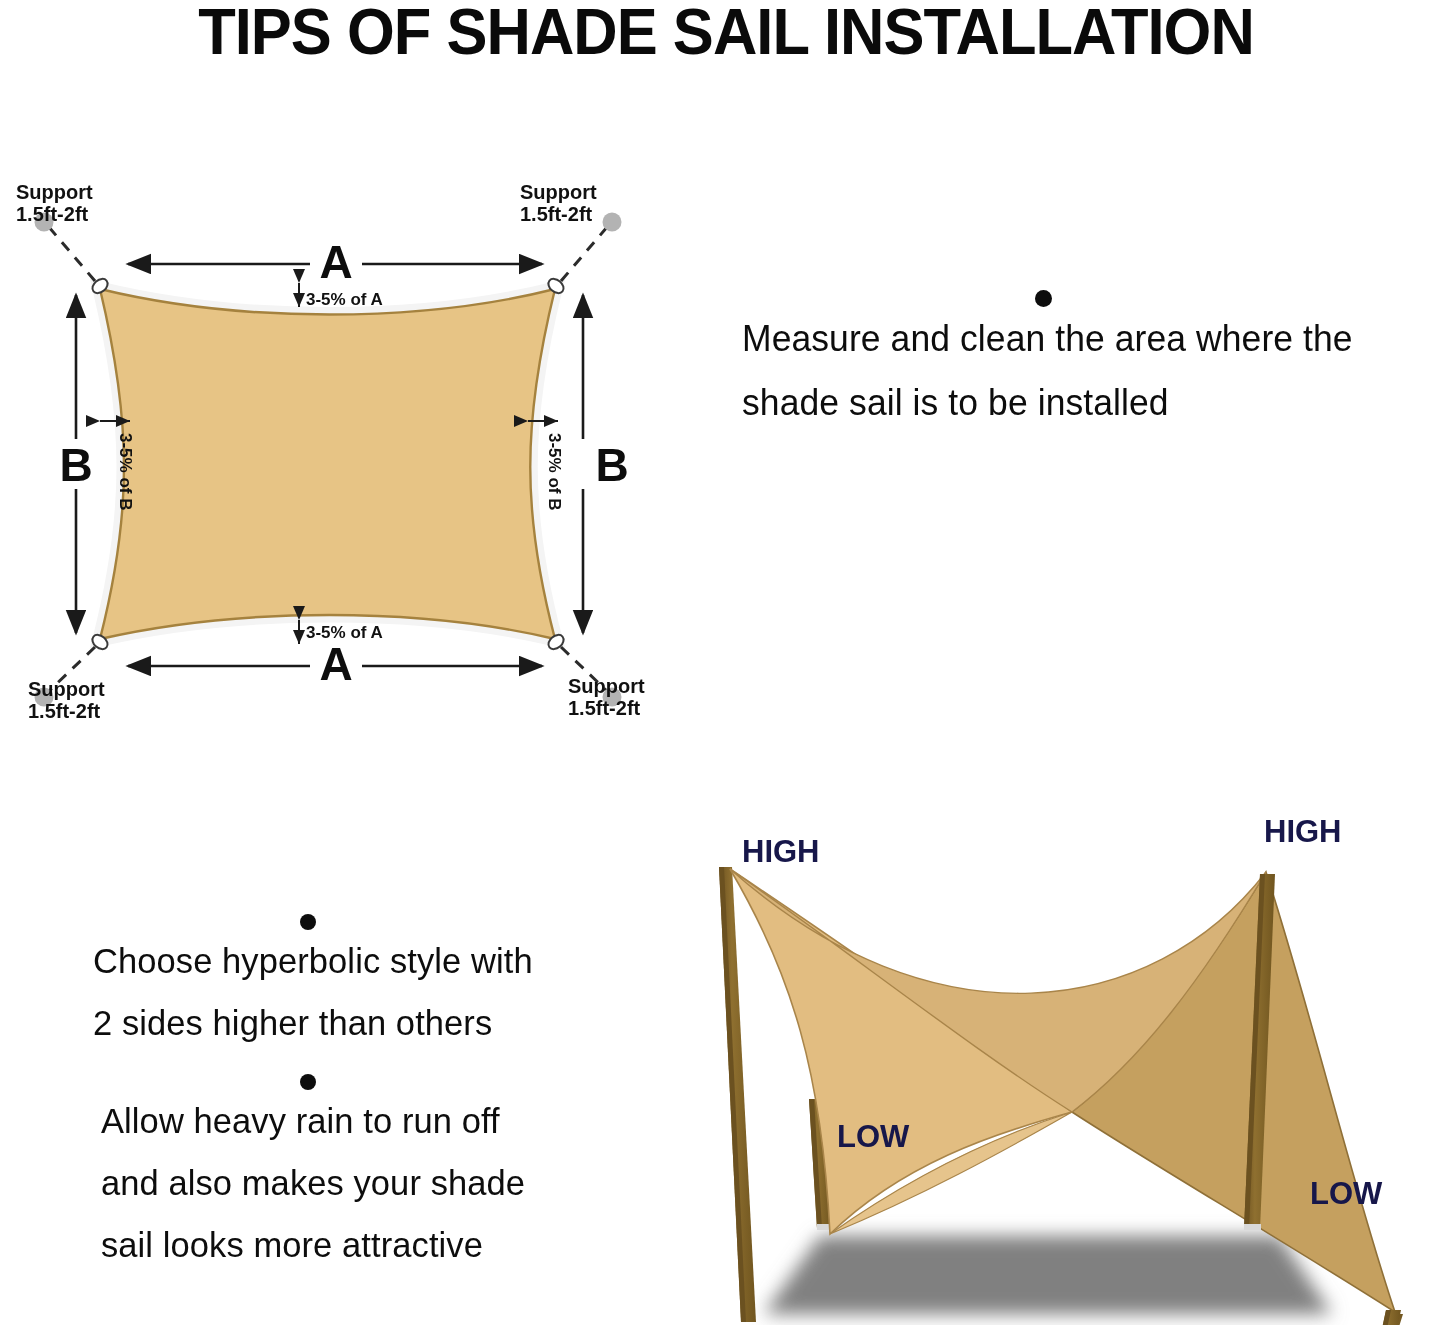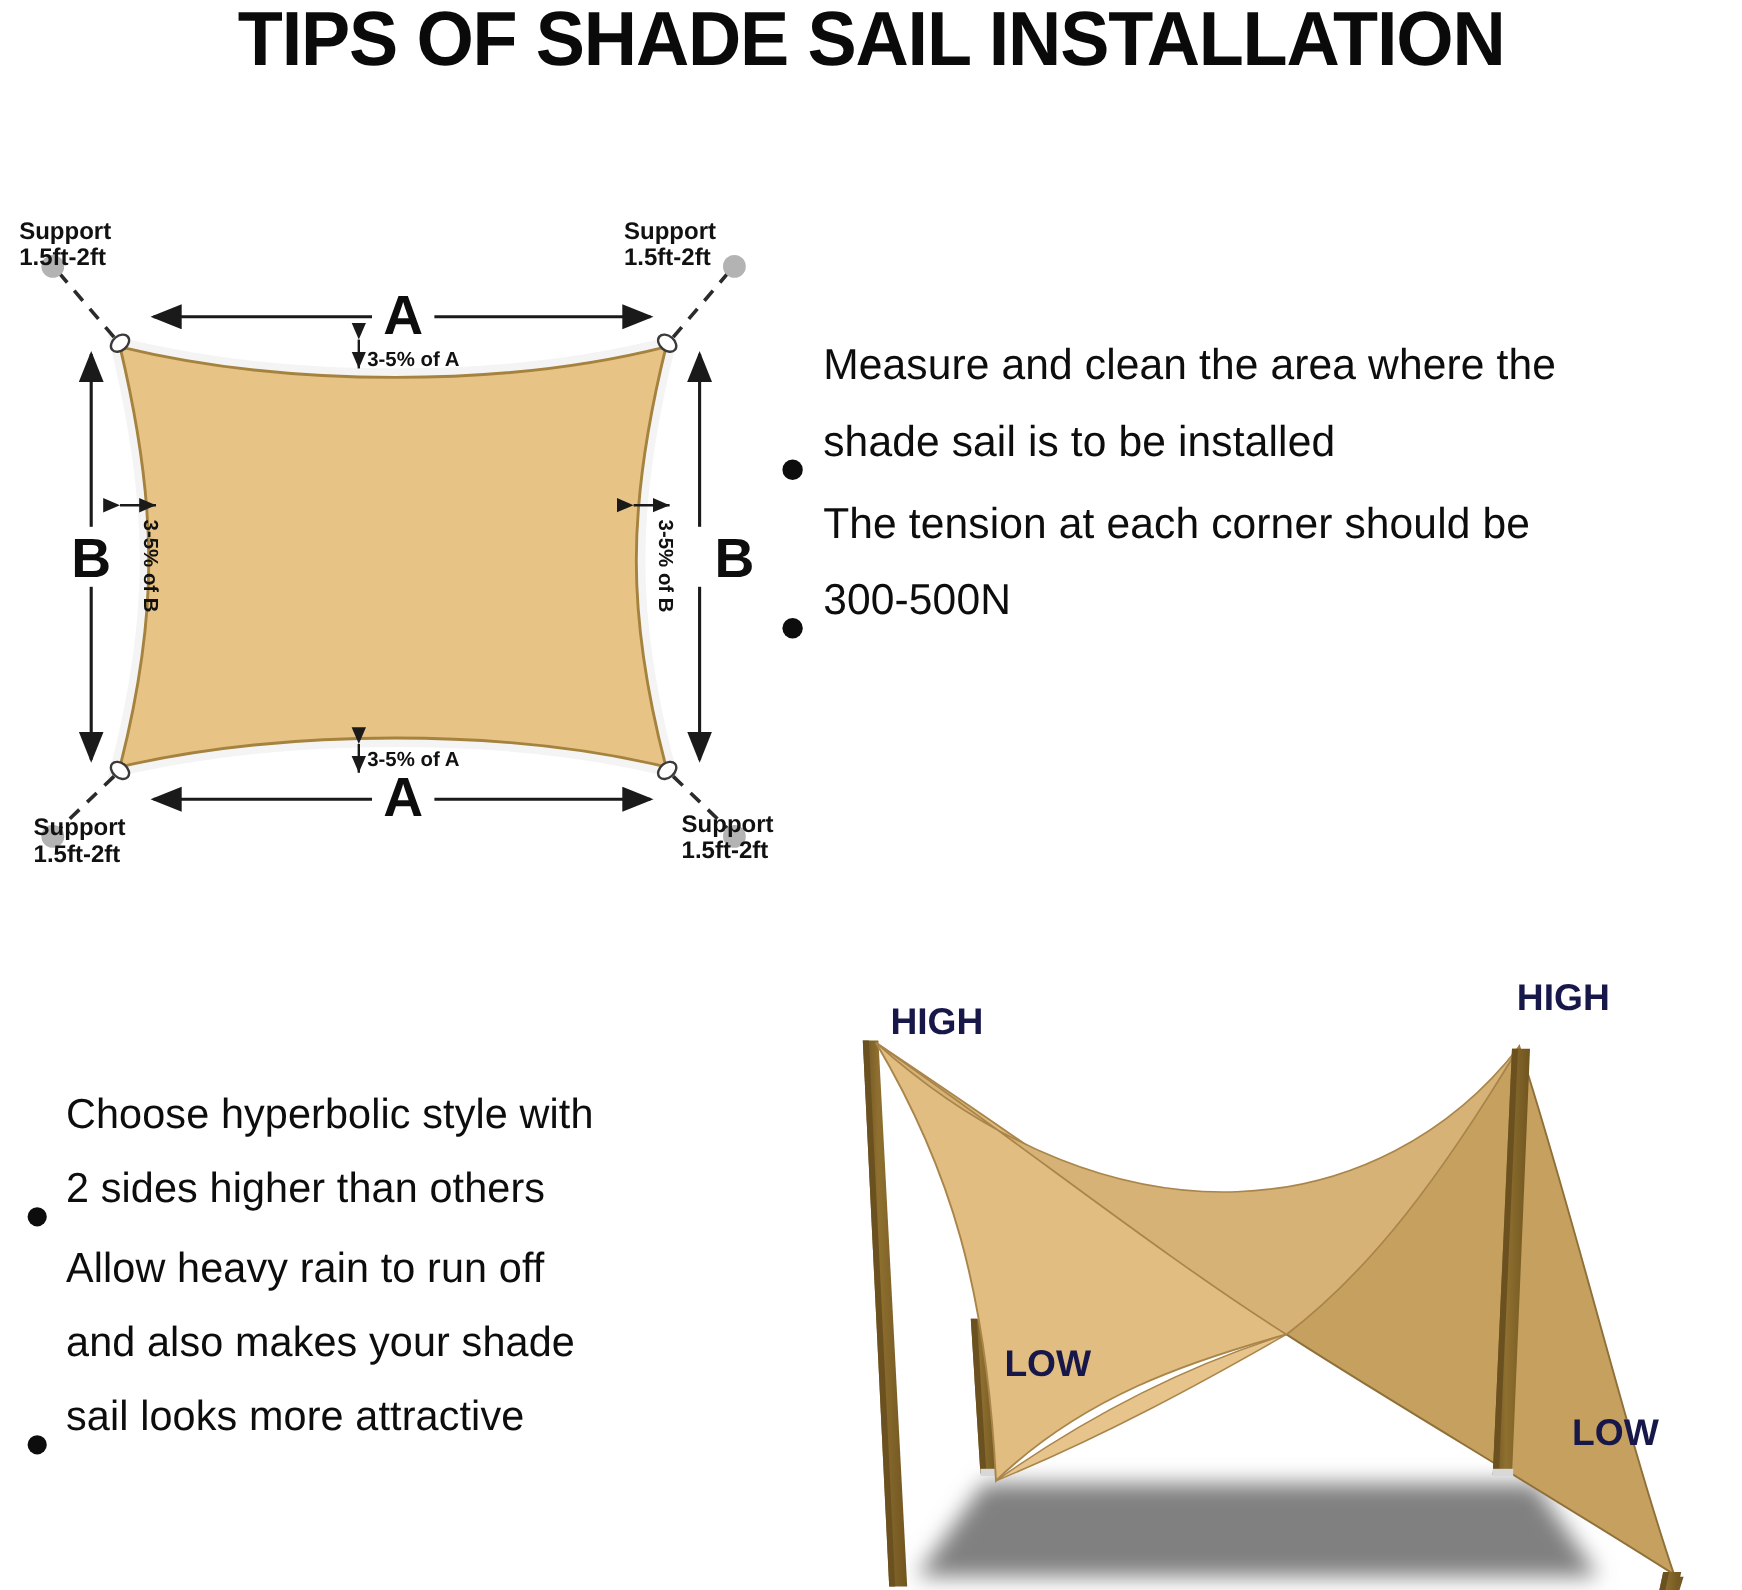--- a/index.html
+++ b/index.html
@@ -53,8 +53,9 @@
   }
   .bullet-row {
     display: flex;
-    align-items: flex-end;
+    align-items: center;
     margin-bottom: 4px;
+    flex-direction: column;
   }
   .bullet-dot {
     flex: 0 0 auto;

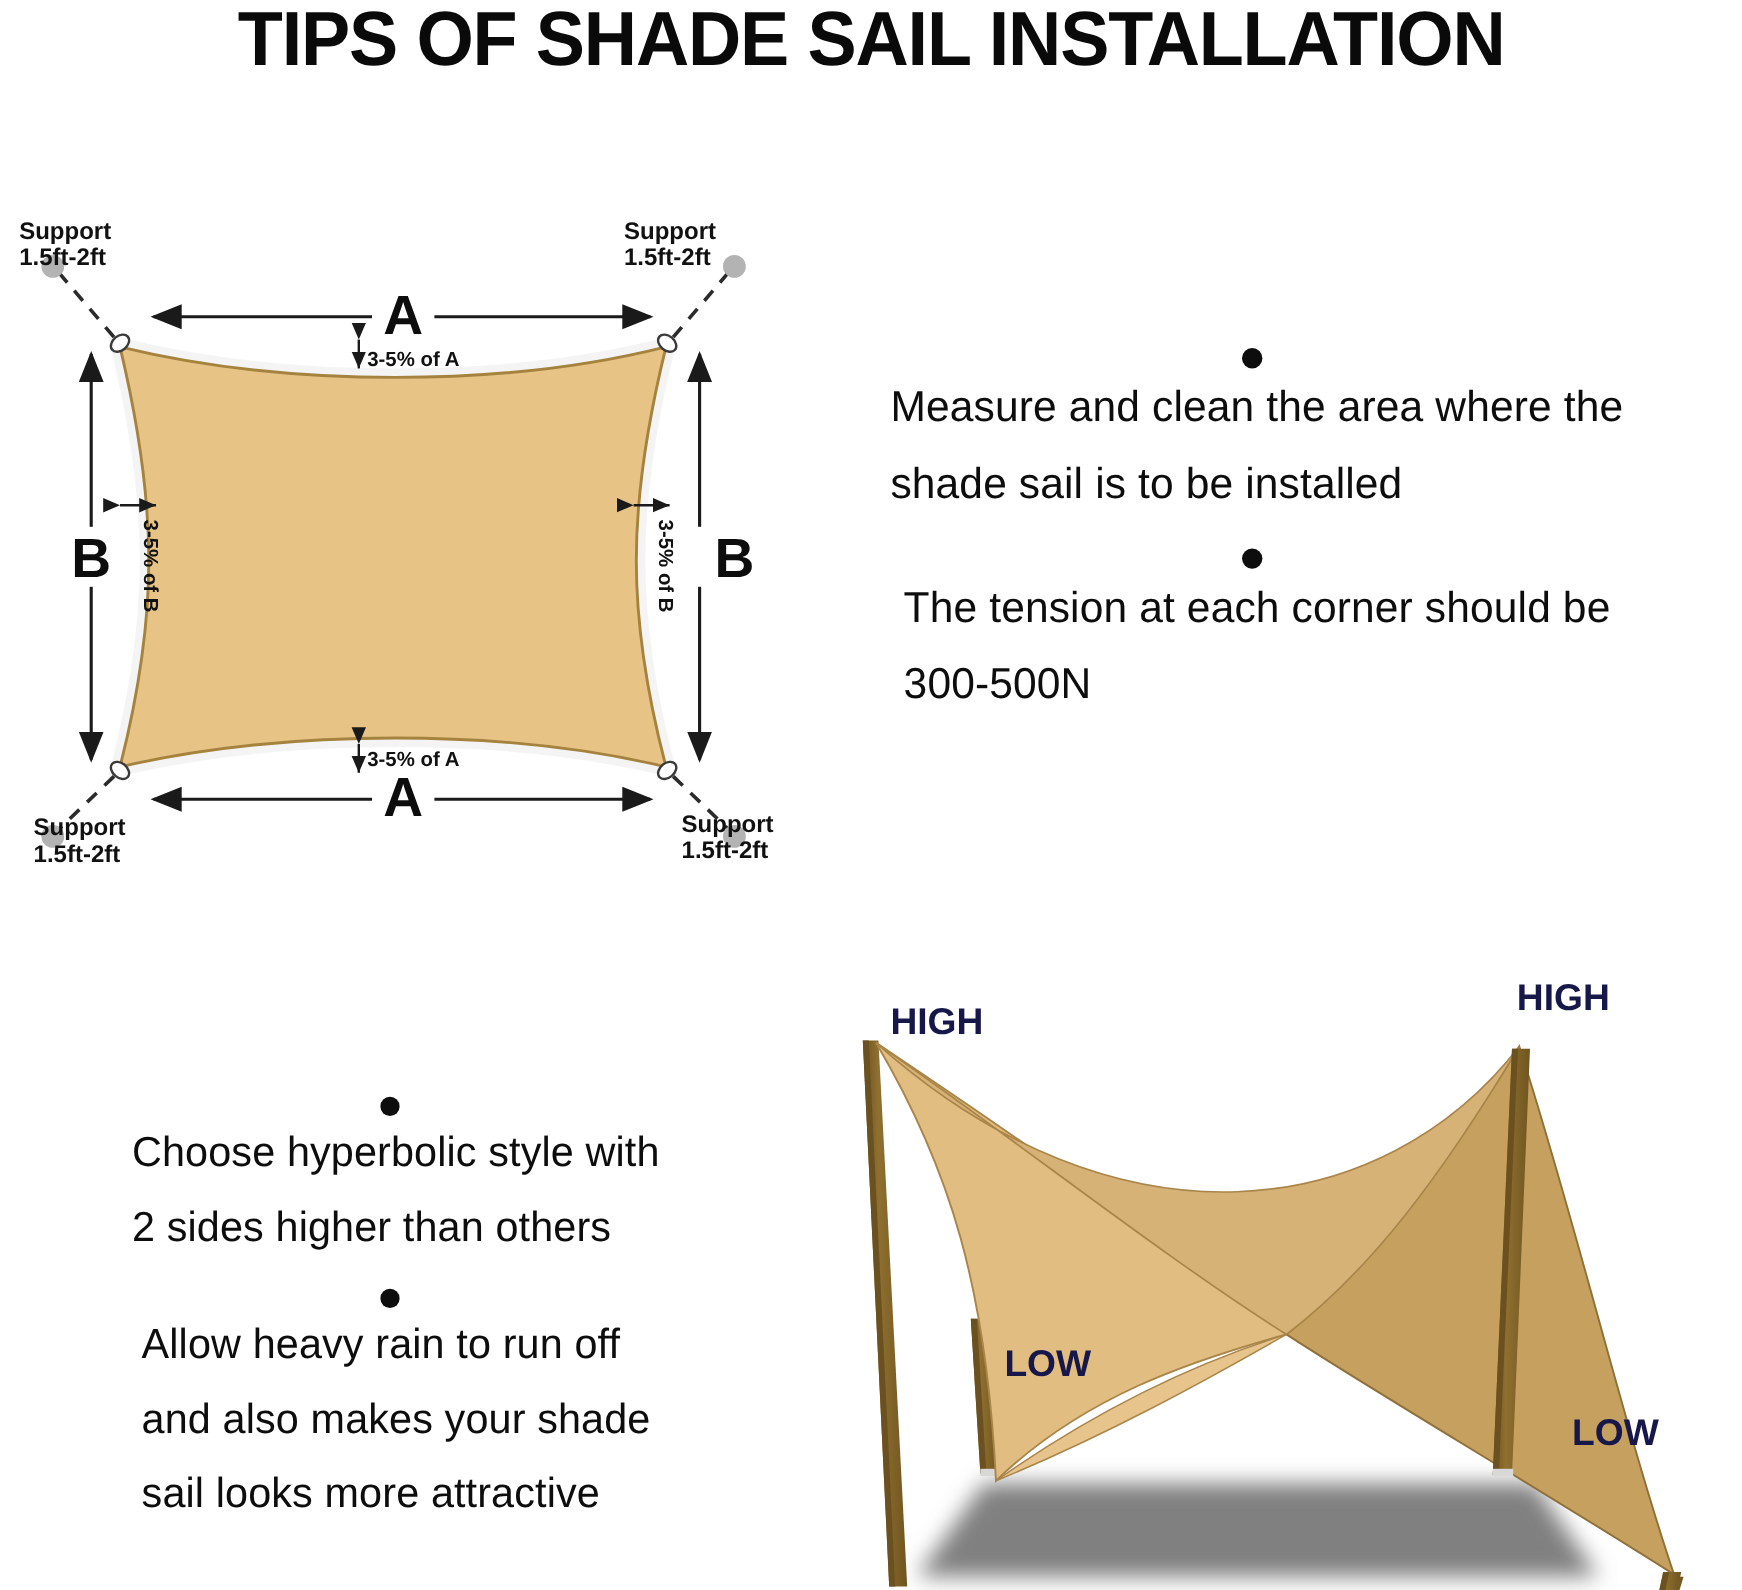--- a/index.html
+++ b/index.html
@@ -218,13 +218,6 @@
     <span class="bullet-text">
       <span>Measure and clean the area where the</span><br>
       <span>shade sail is to be installed</span>
-    </span>
-  </div>
-  <div class="bullet-row">
-    <span class="bullet-dot"></span>
-    <span class="bullet-text">
-      <span>The tension at each corner should be</span><br>
-      <span>300-500N</span>
     </span>
   </div>
 </div>

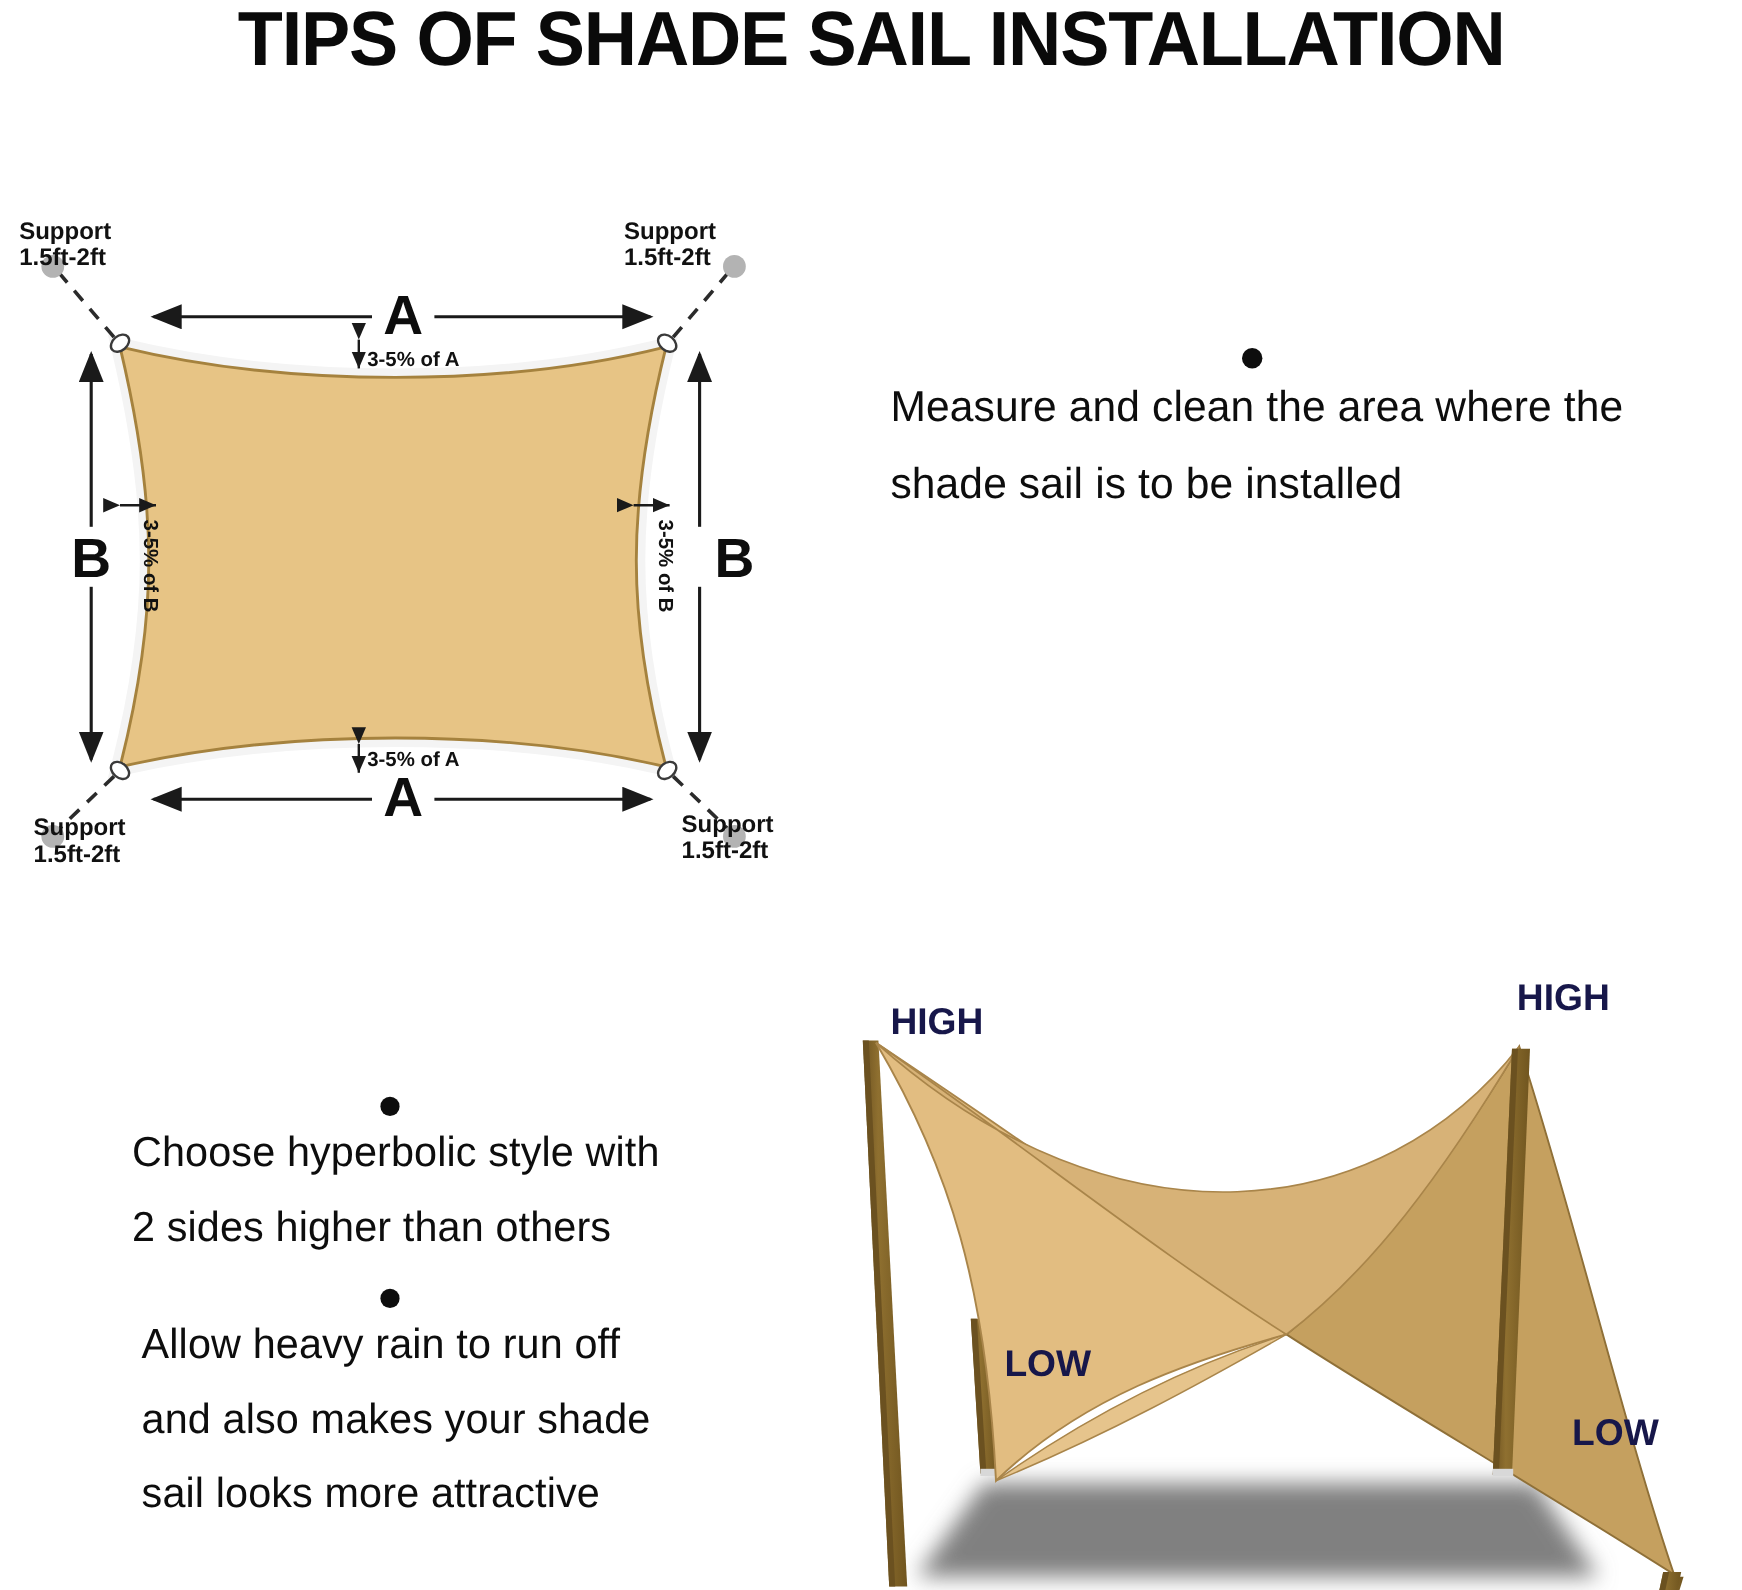--- a/index.html
+++ b/index.html
@@ -79,7 +79,7 @@
   
   #style-list {
     position: absolute;
-    left: 23px;
+    left: 6px;
     top: 898px;
     width: 620px;
   }

